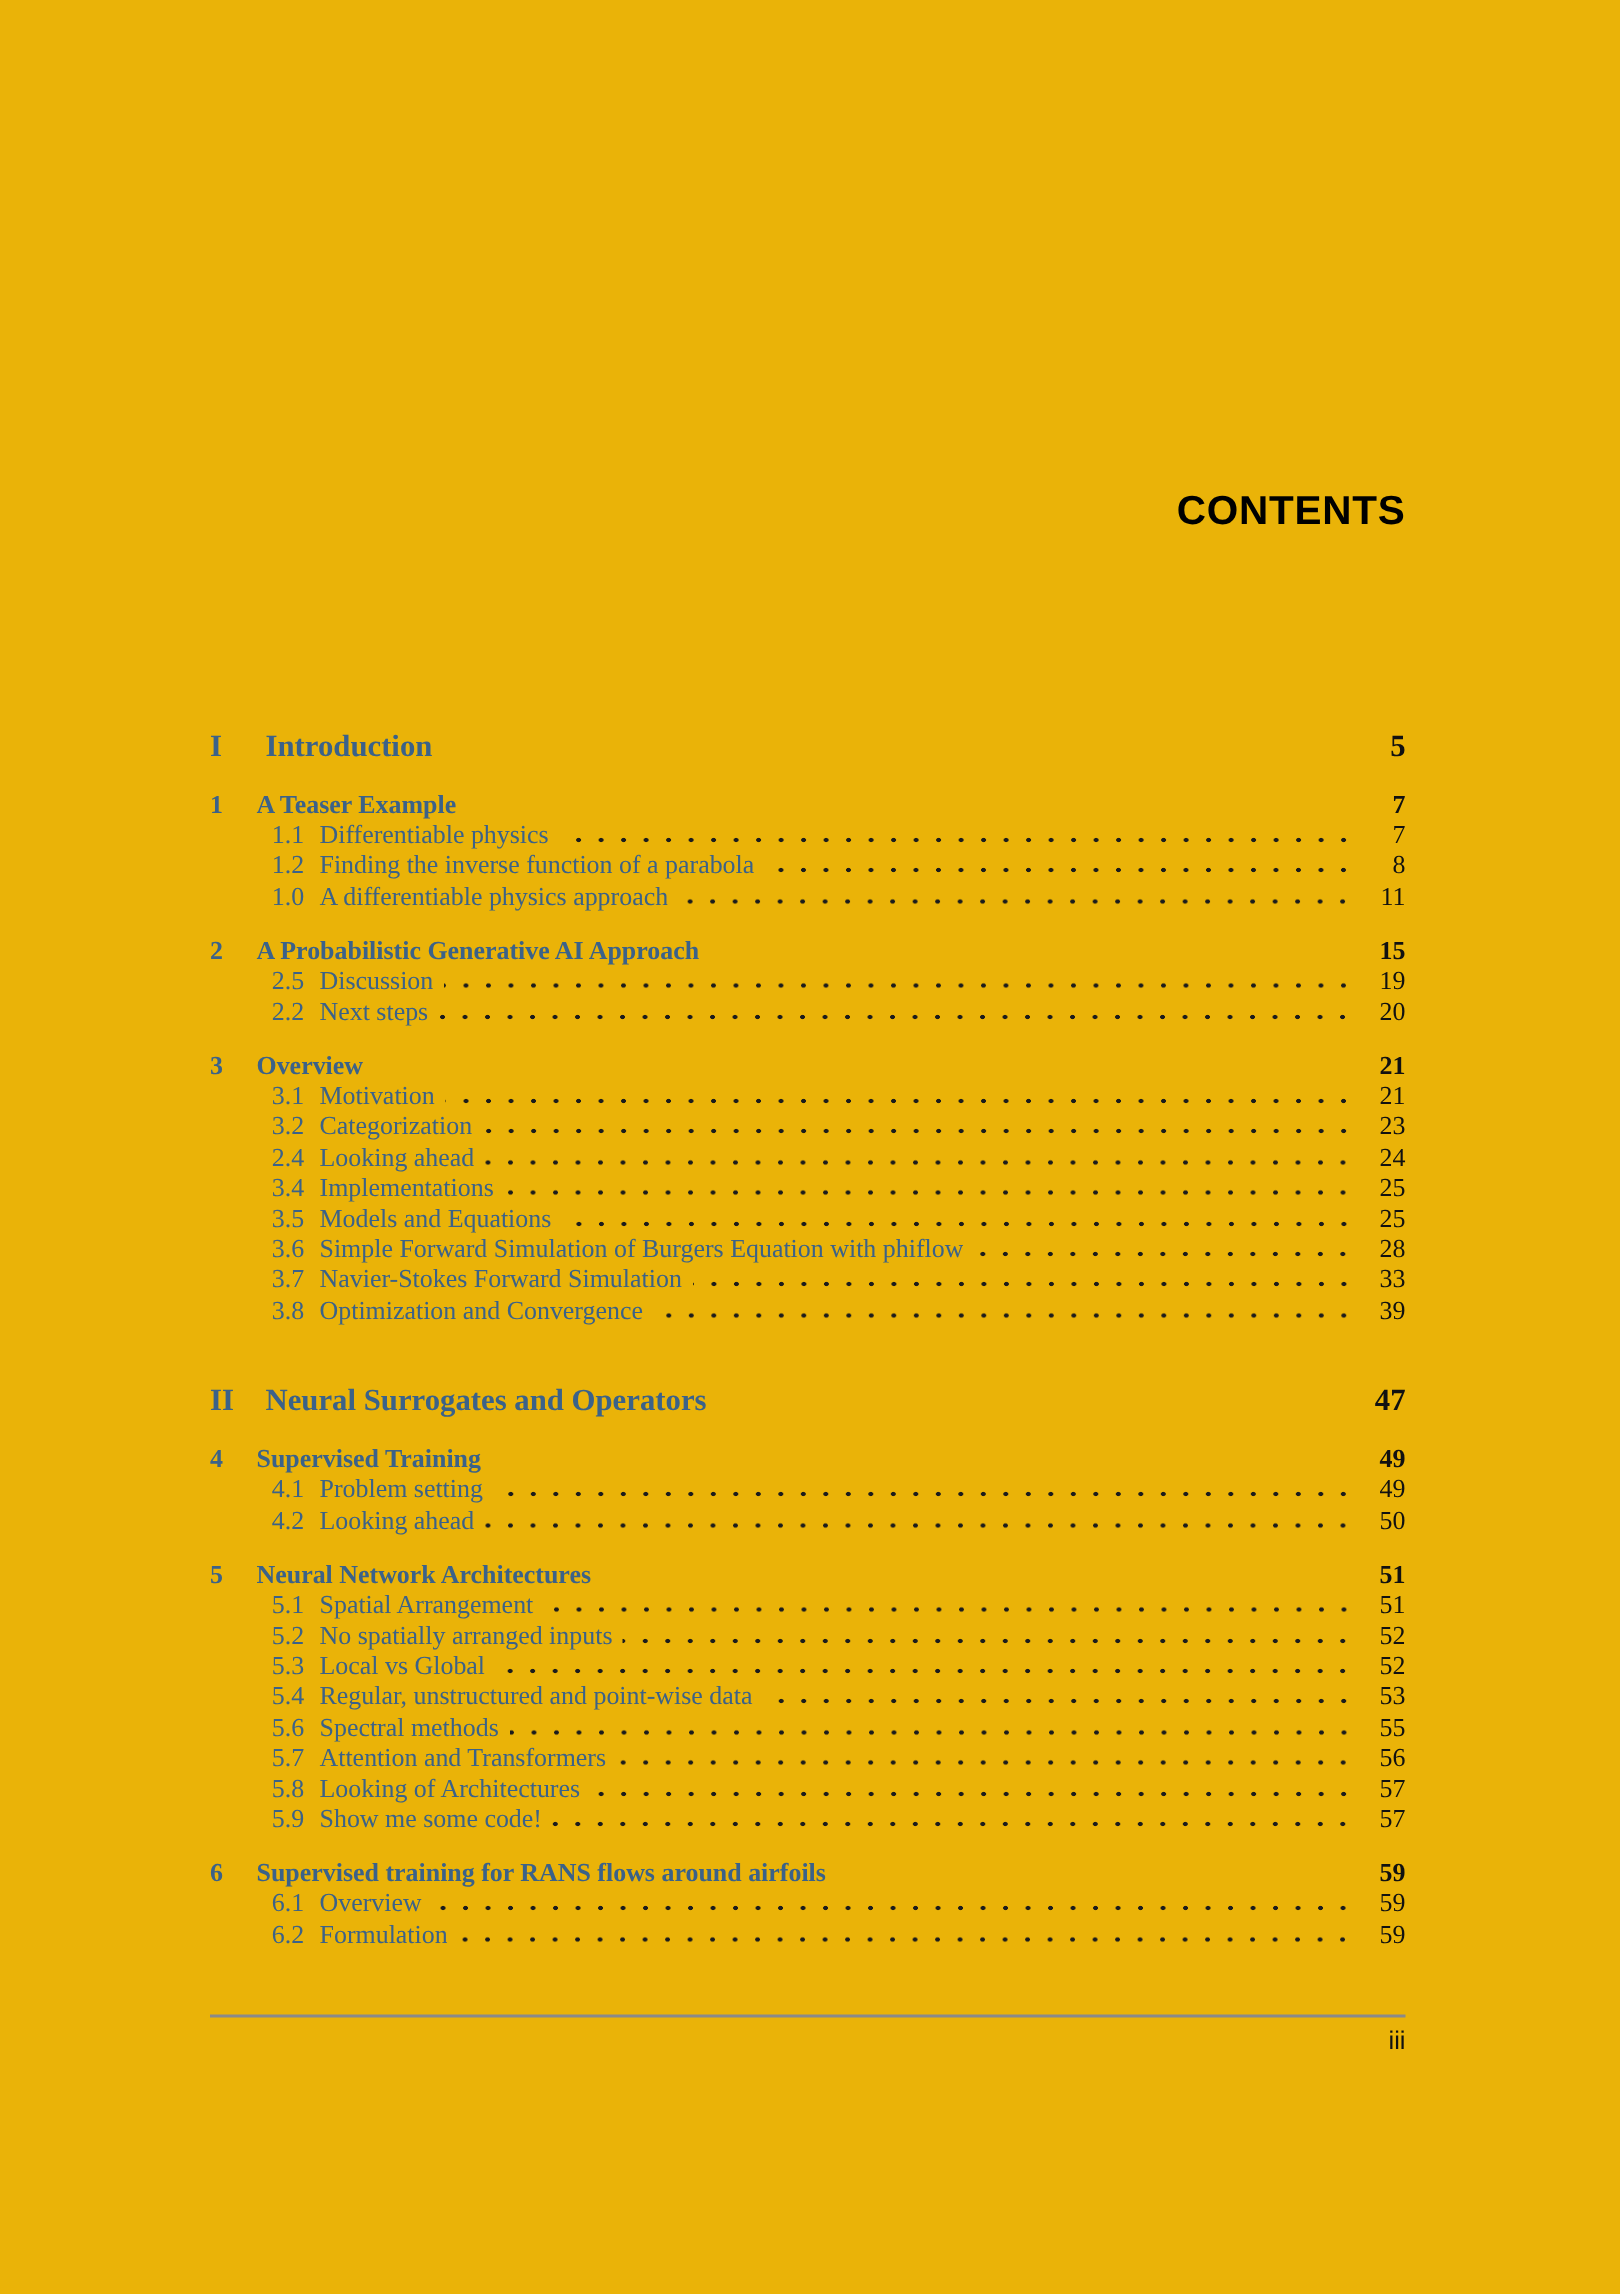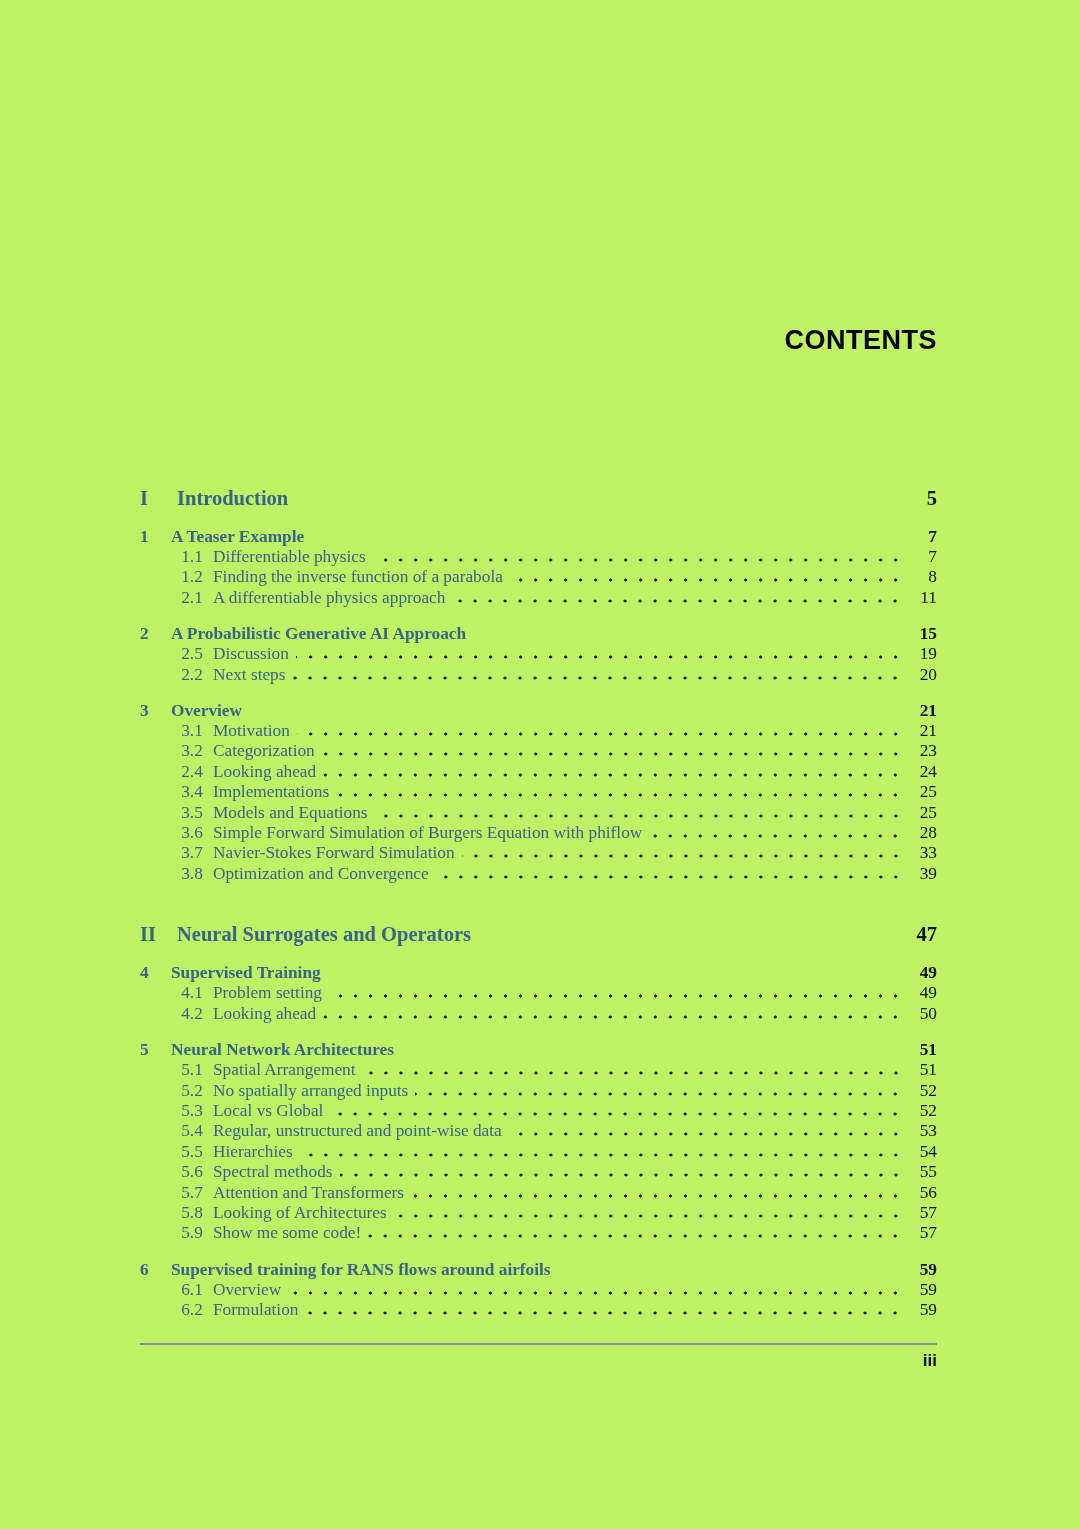--- a/index.html
+++ b/index.html
@@ -7,7 +7,7 @@
     position: relative;
     width: 1080px;
     height: 1529px;
-    background: #bef264;
+    background: #eab308;
     font-family: "Liberation Serif", serif;
     overflow: hidden;
   }

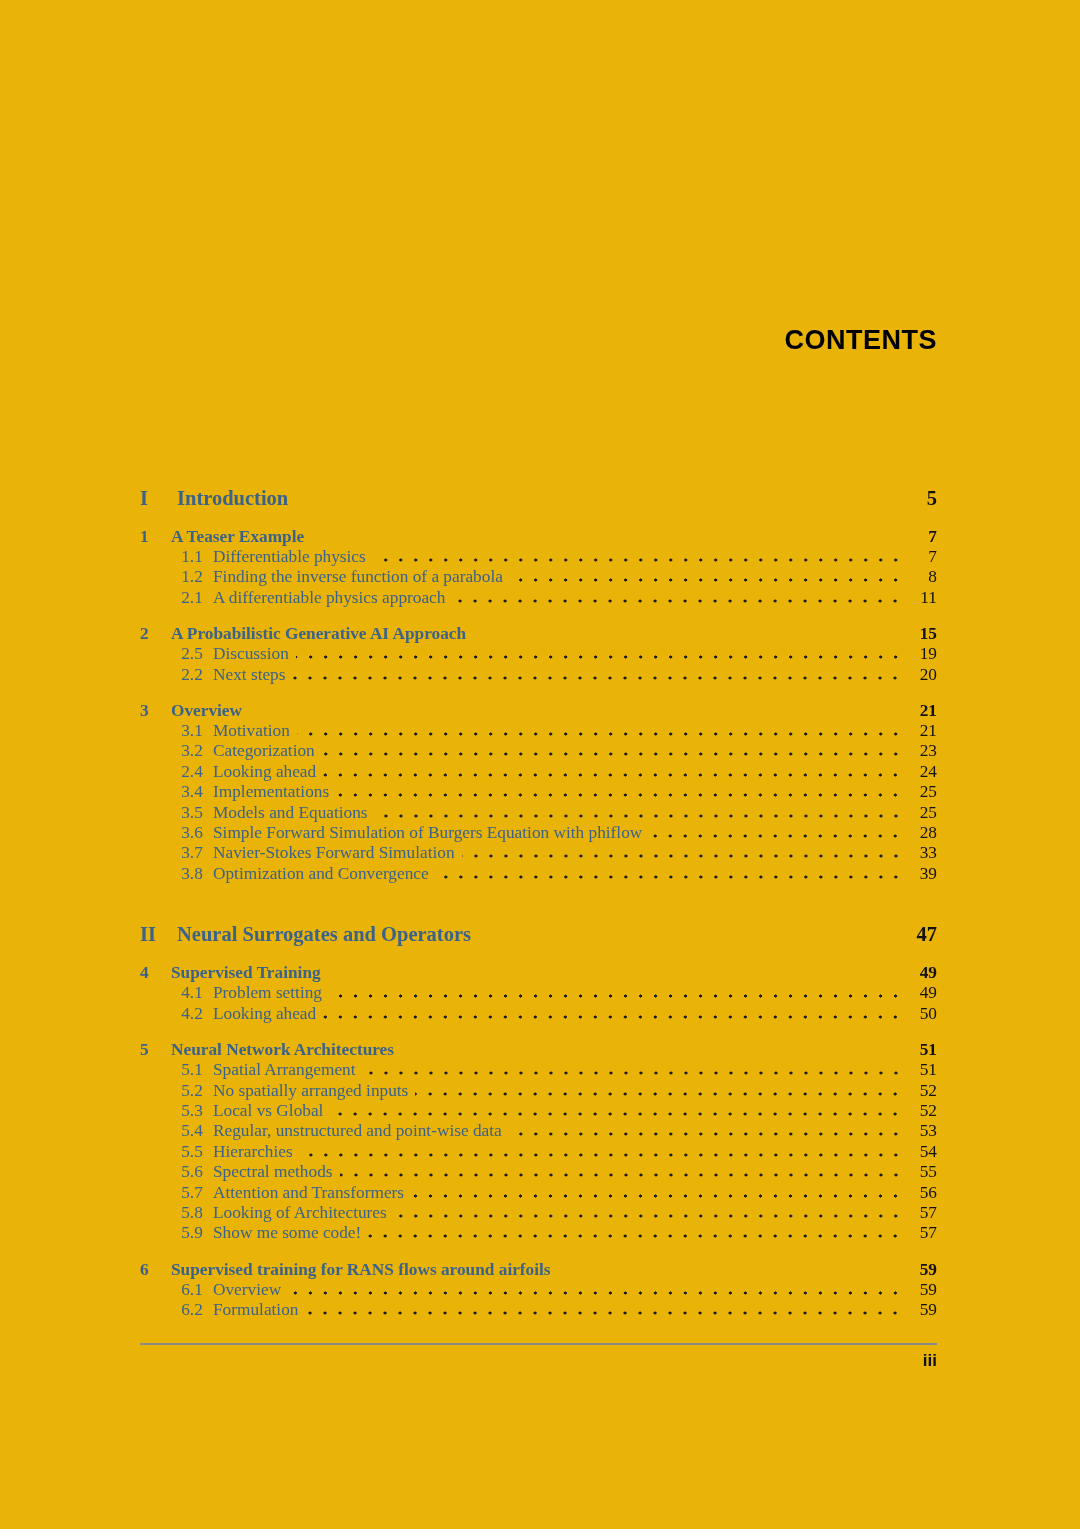--- a/index.html
+++ b/index.html
@@ -129,7 +129,7 @@
               <span class="page-col">8</span>
             </div>
             <div class="row sec-row">
-              <span class="num-col">2.1</span>
+              <span class="num-col">1.0</span>
               <span class="title-col">A differentiable physics approach</span>
               <span class="dot-leader"></span>
               <span class="page-col">11</span>

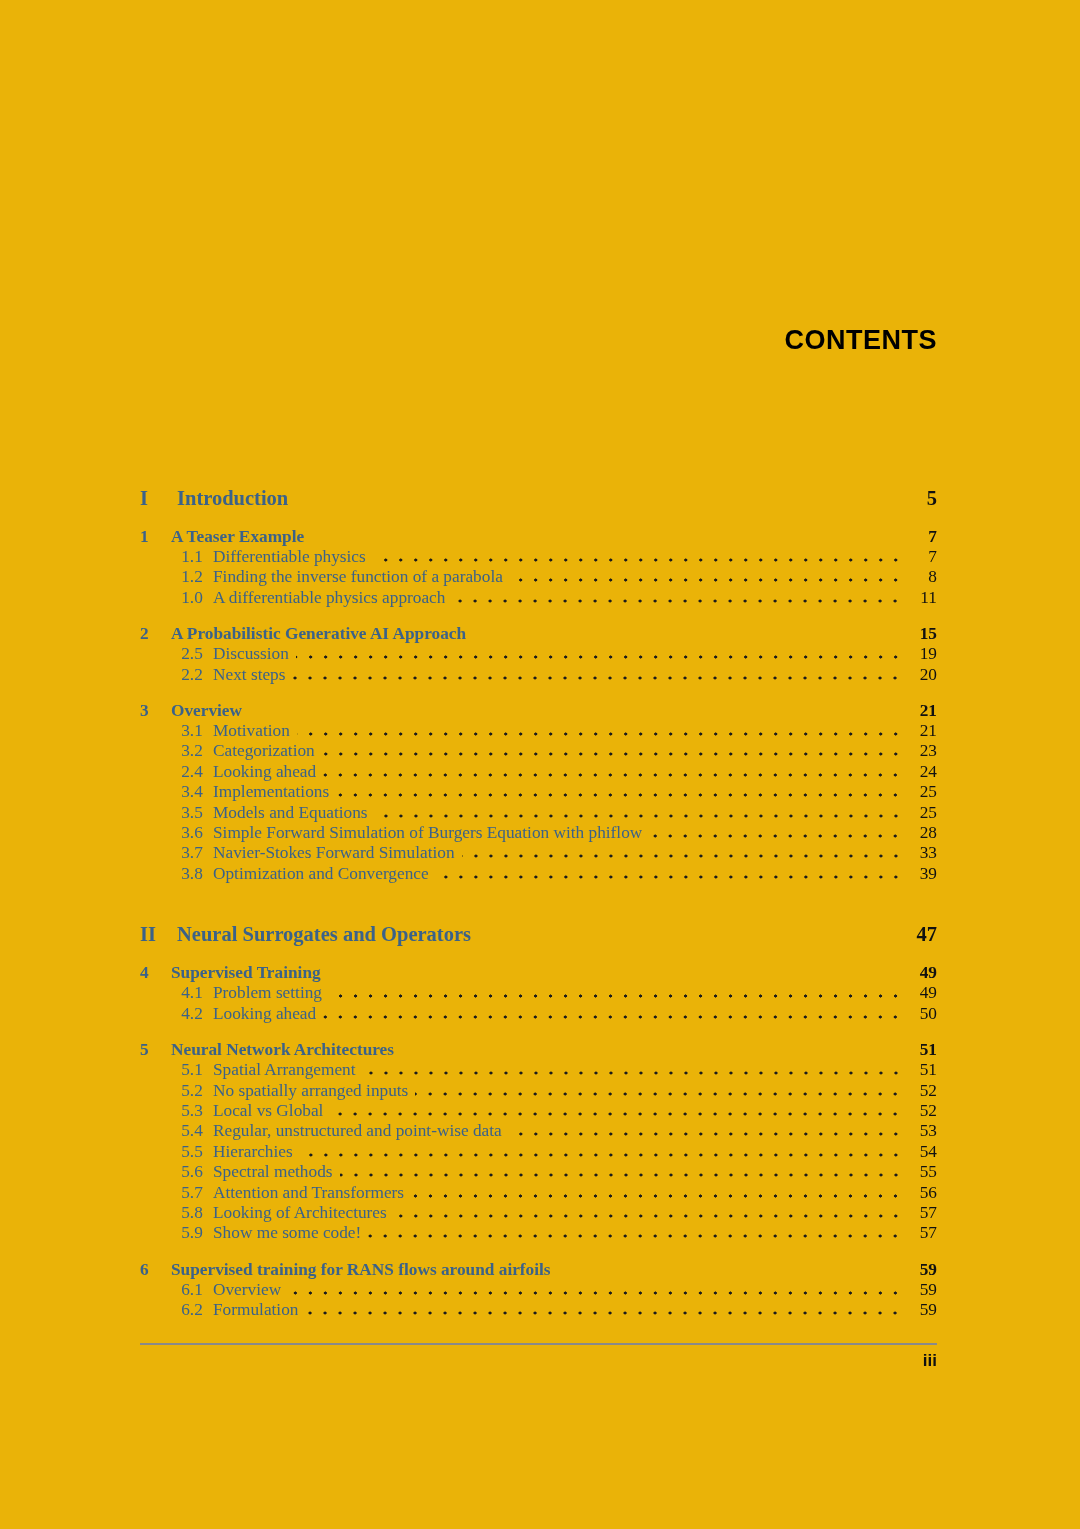--- a/index.html
+++ b/index.html
@@ -271,12 +271,6 @@
               <span class="page-col">53</span>
             </div>
             <div class="row sec-row">
-              <span class="num-col">5.5</span>
-              <span class="title-col">Hierarchies</span>
-              <span class="dot-leader"></span>
-              <span class="page-col">54</span>
-            </div>
-            <div class="row sec-row">
               <span class="num-col">5.6</span>
               <span class="title-col">Spectral methods</span>
               <span class="dot-leader"></span>

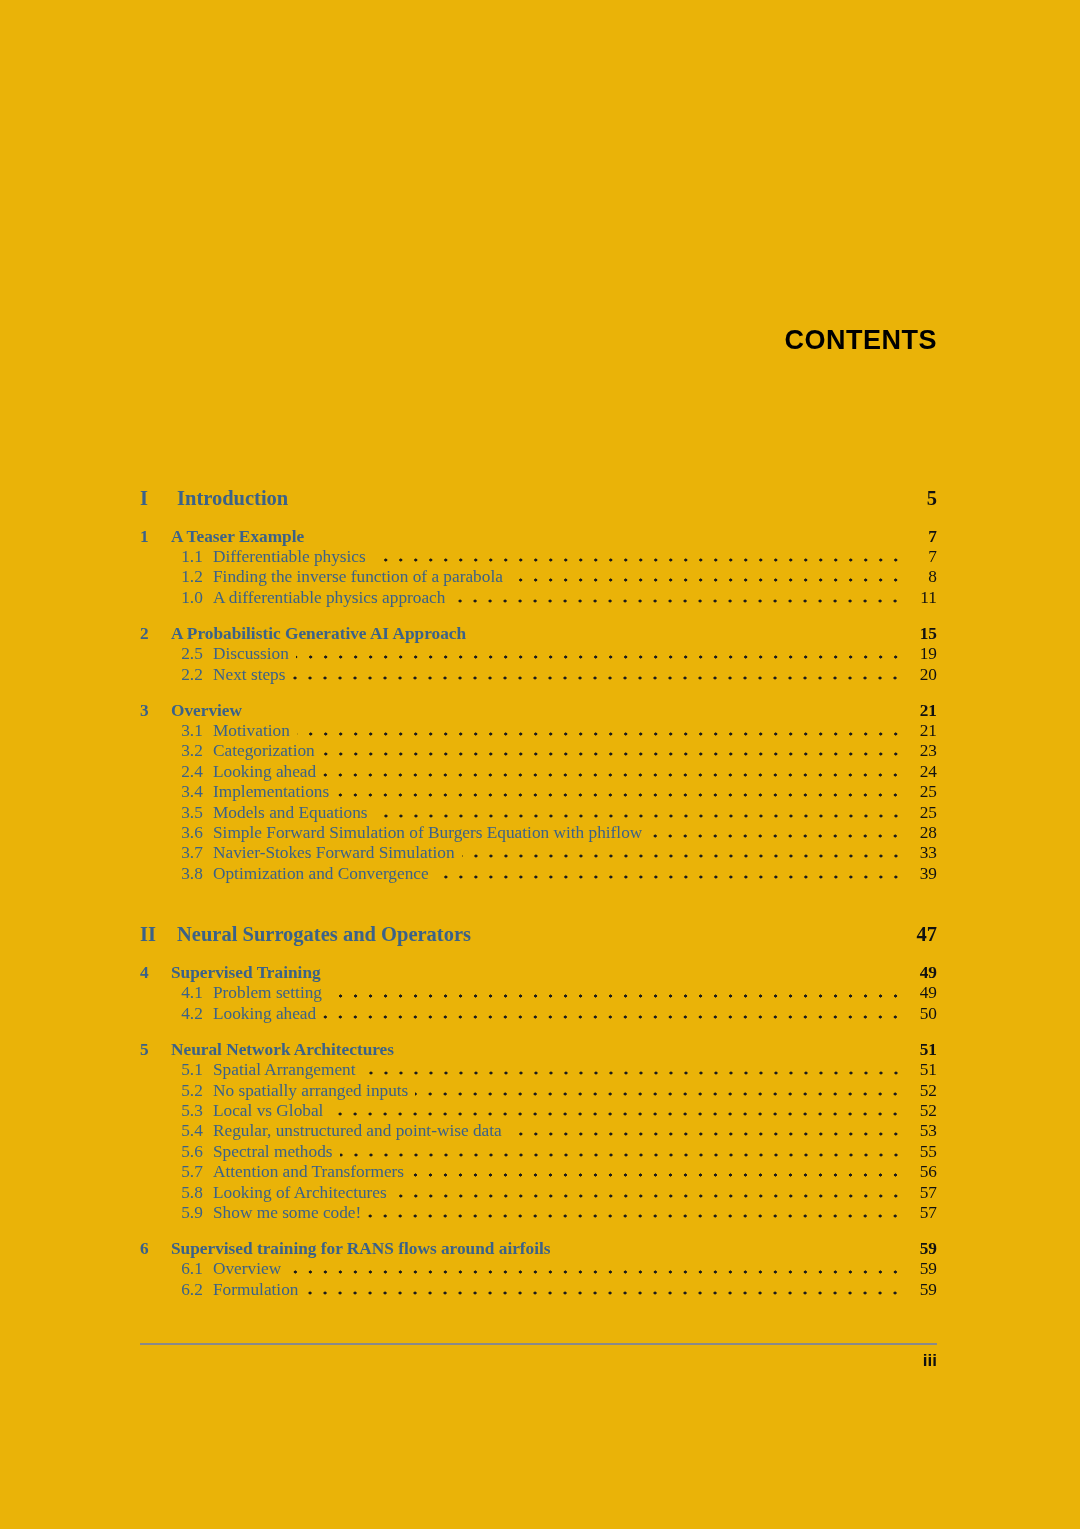--- a/index.html
+++ b/index.html
@@ -90,7 +90,7 @@
     right: 143px;
     top: 1351px;
     font-family: "Liberation Sans", sans-serif;
-    font-weight: bold;
+    font-weight: normal;
     font-size: 17px;
     color: #111111;
   }

